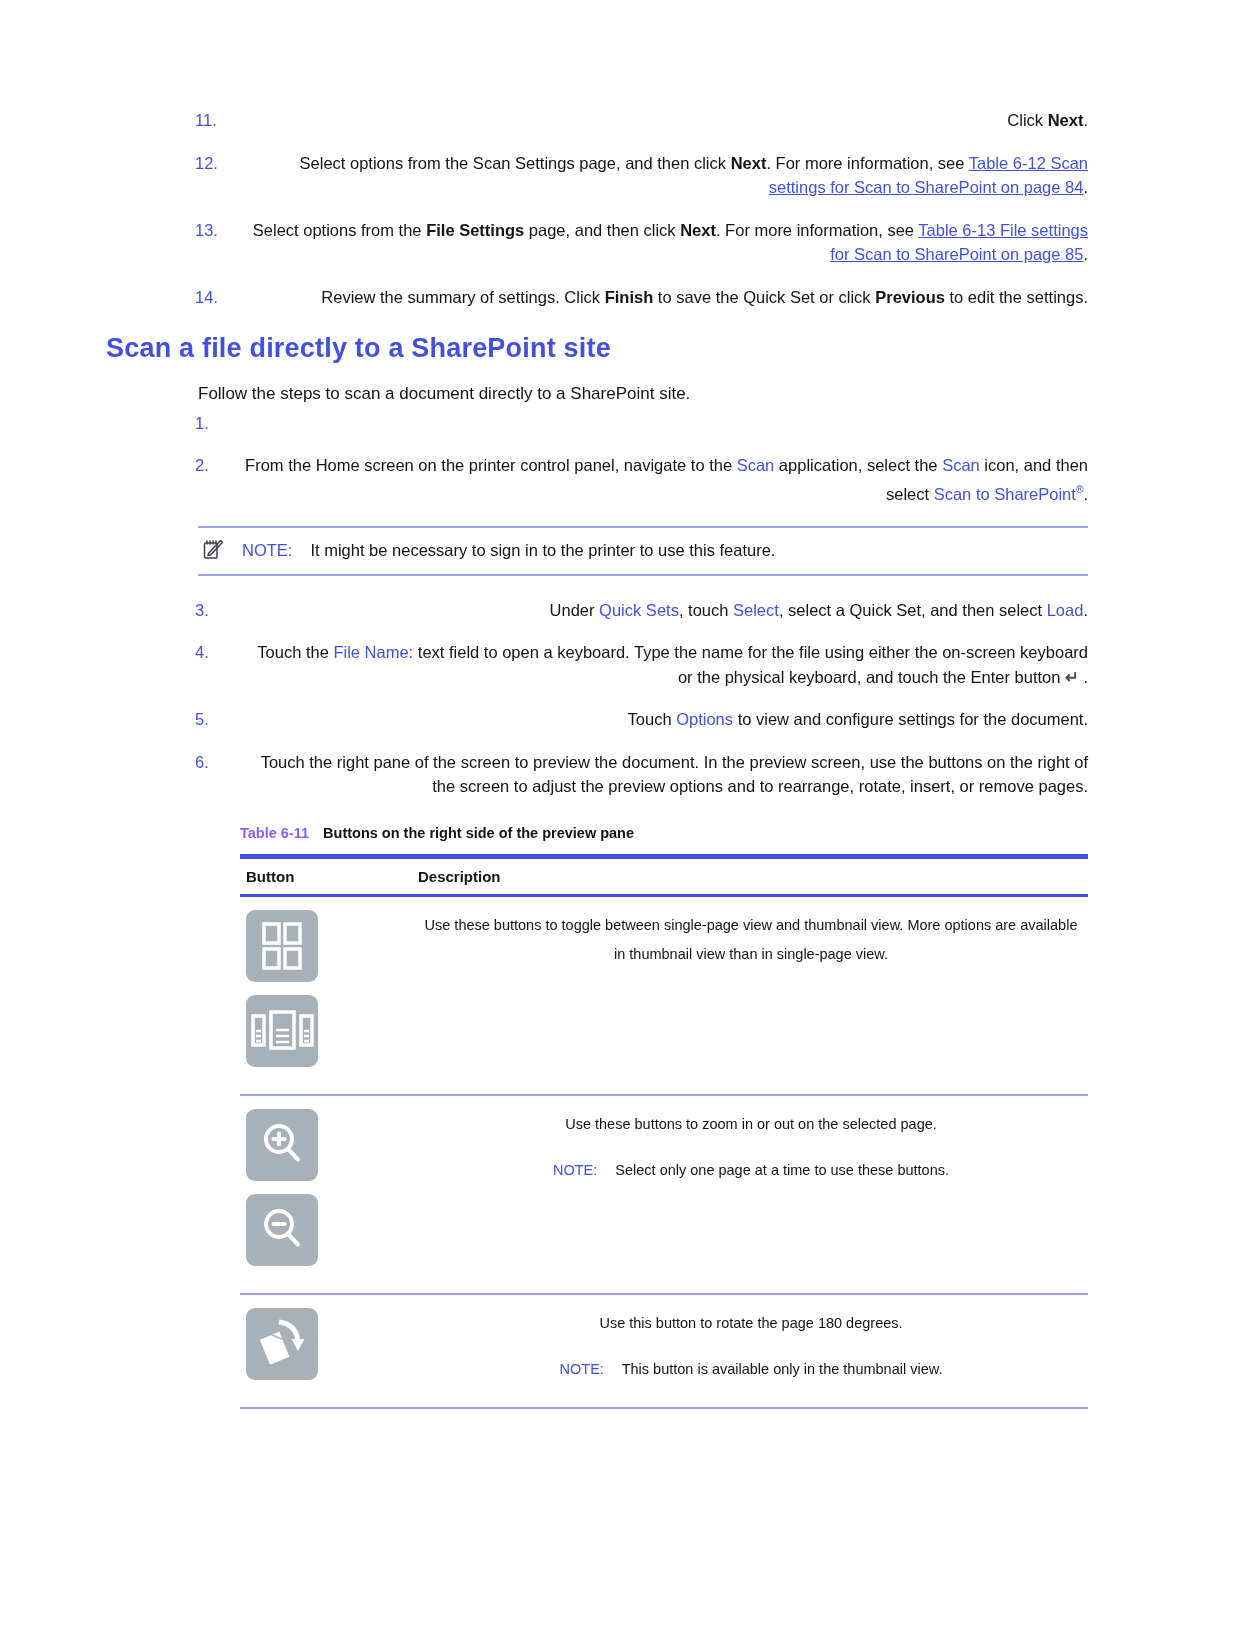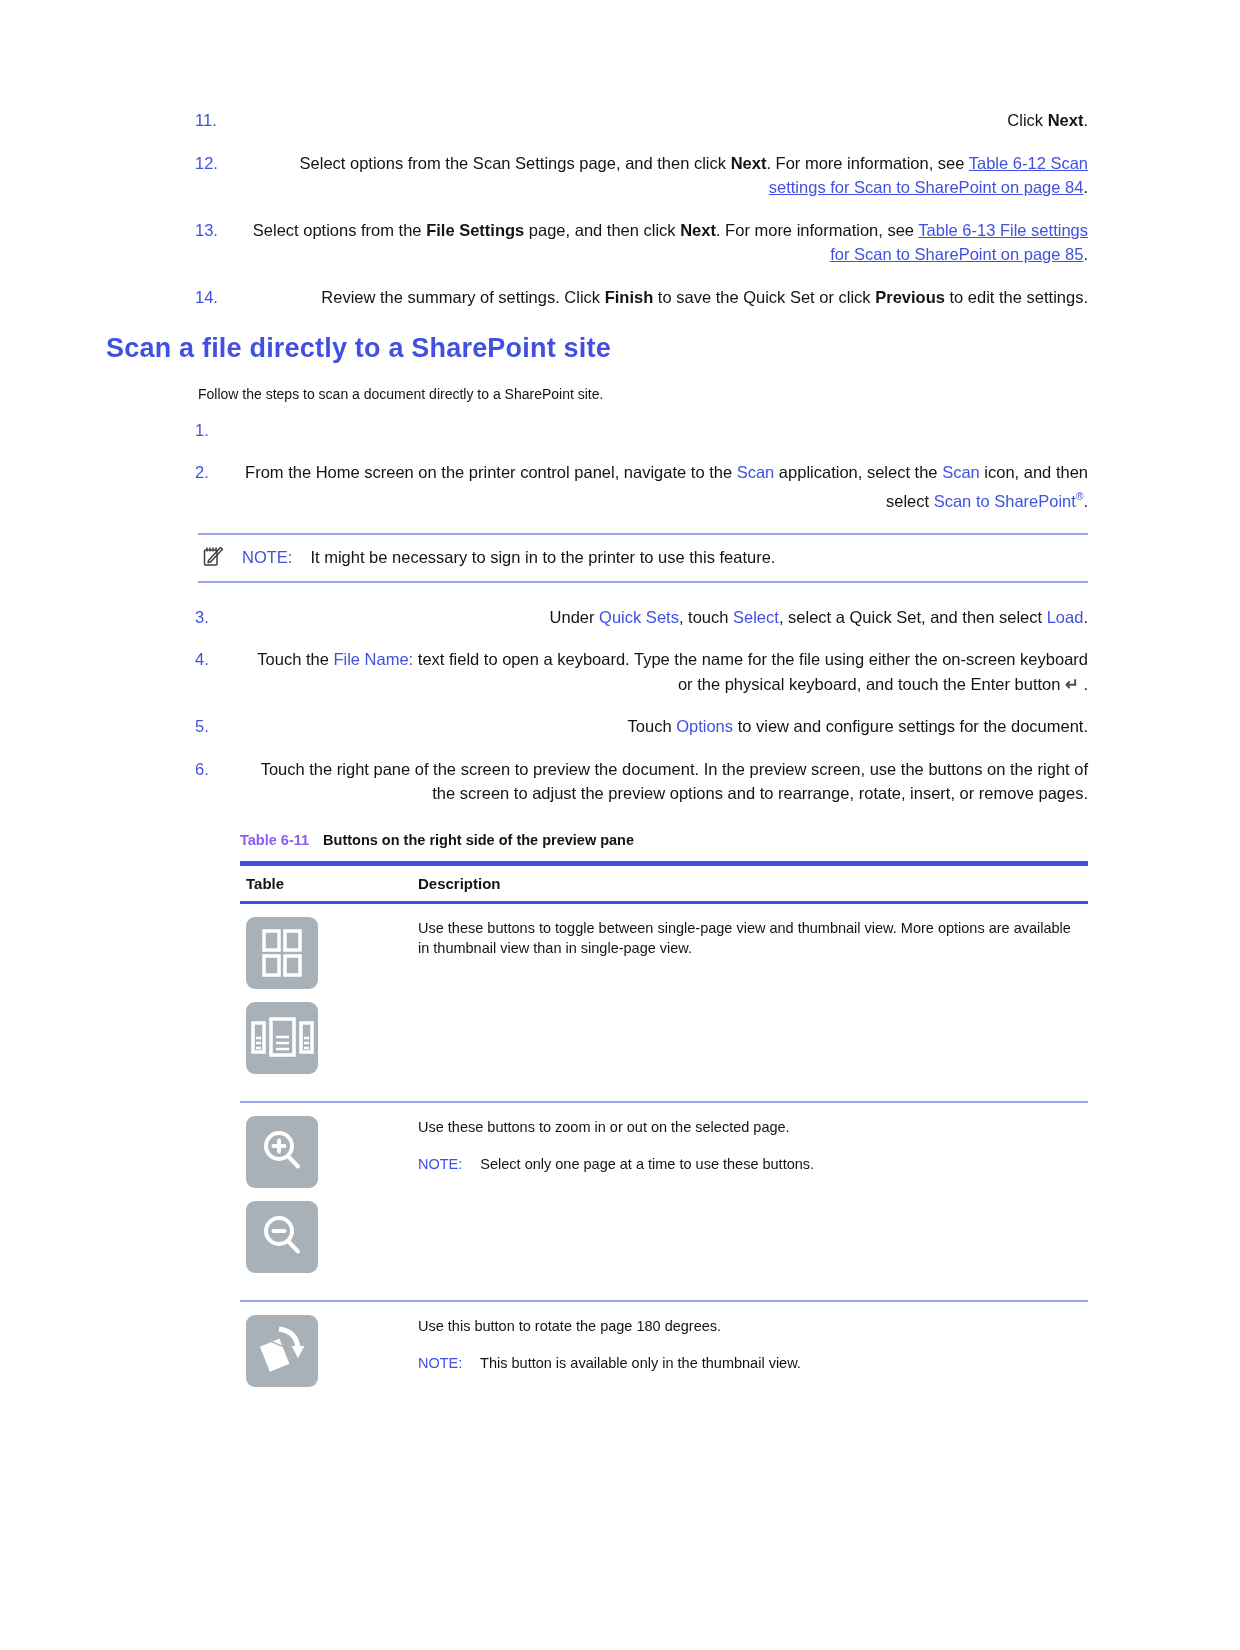--- a/index.html
+++ b/index.html
@@ -28,7 +28,7 @@
     margin:24px 0 0 106px; color:#4150e0;
     font-size:27px; font-weight:600; line-height:31px; letter-spacing:.2px;
   }
-  p.intro { margin:18px 0 11px 198px; font-size:14px; line-height:24.5px; width:880px; }
+  p.intro { margin:18px 0 4px 198px; font-size:17px; line-height:24.5px; width:880px; }
 
   
   .note-box {

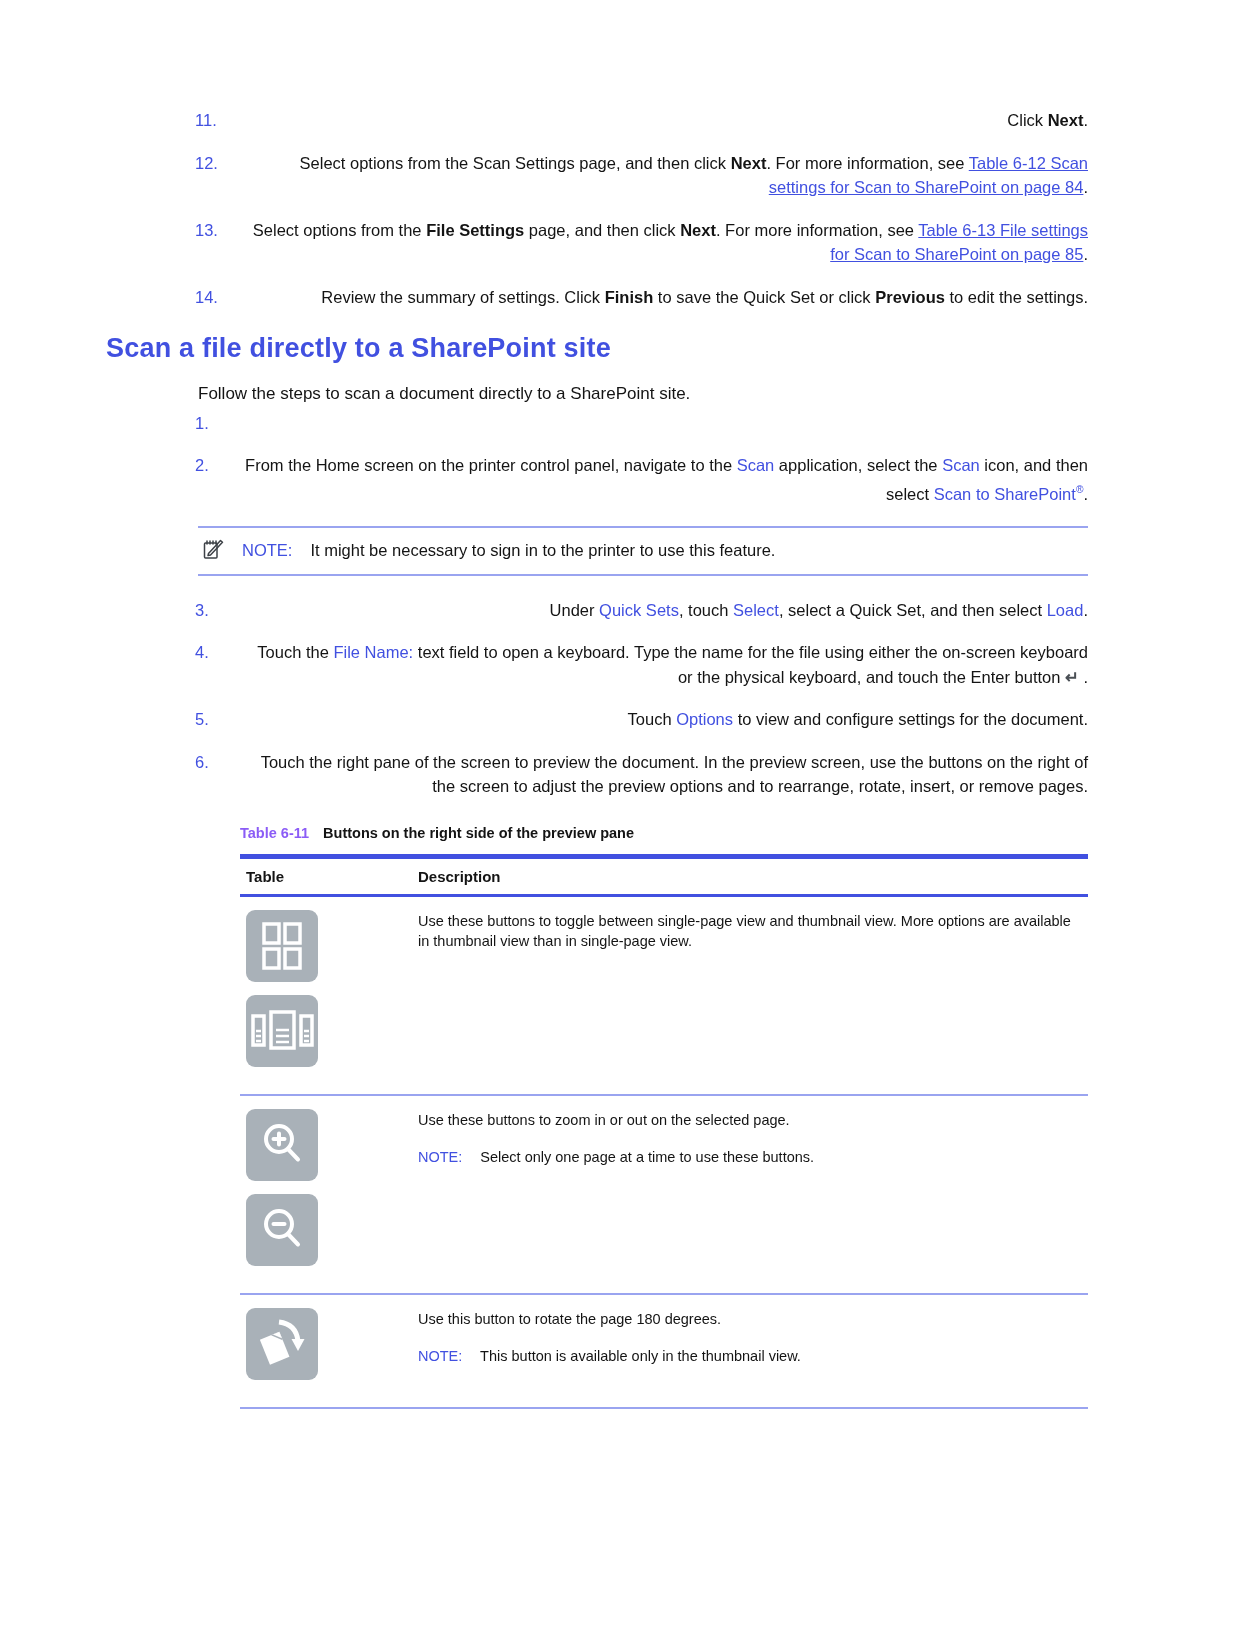--- a/index.html
+++ b/index.html
@@ -134,7 +134,7 @@
 
     <div class="tbl">
       <div class="t-head">
-        <div class="c1">Table</div>
+        <div class="c1">Button</div>
         <div class="c2">Description</div>
       </div>
 

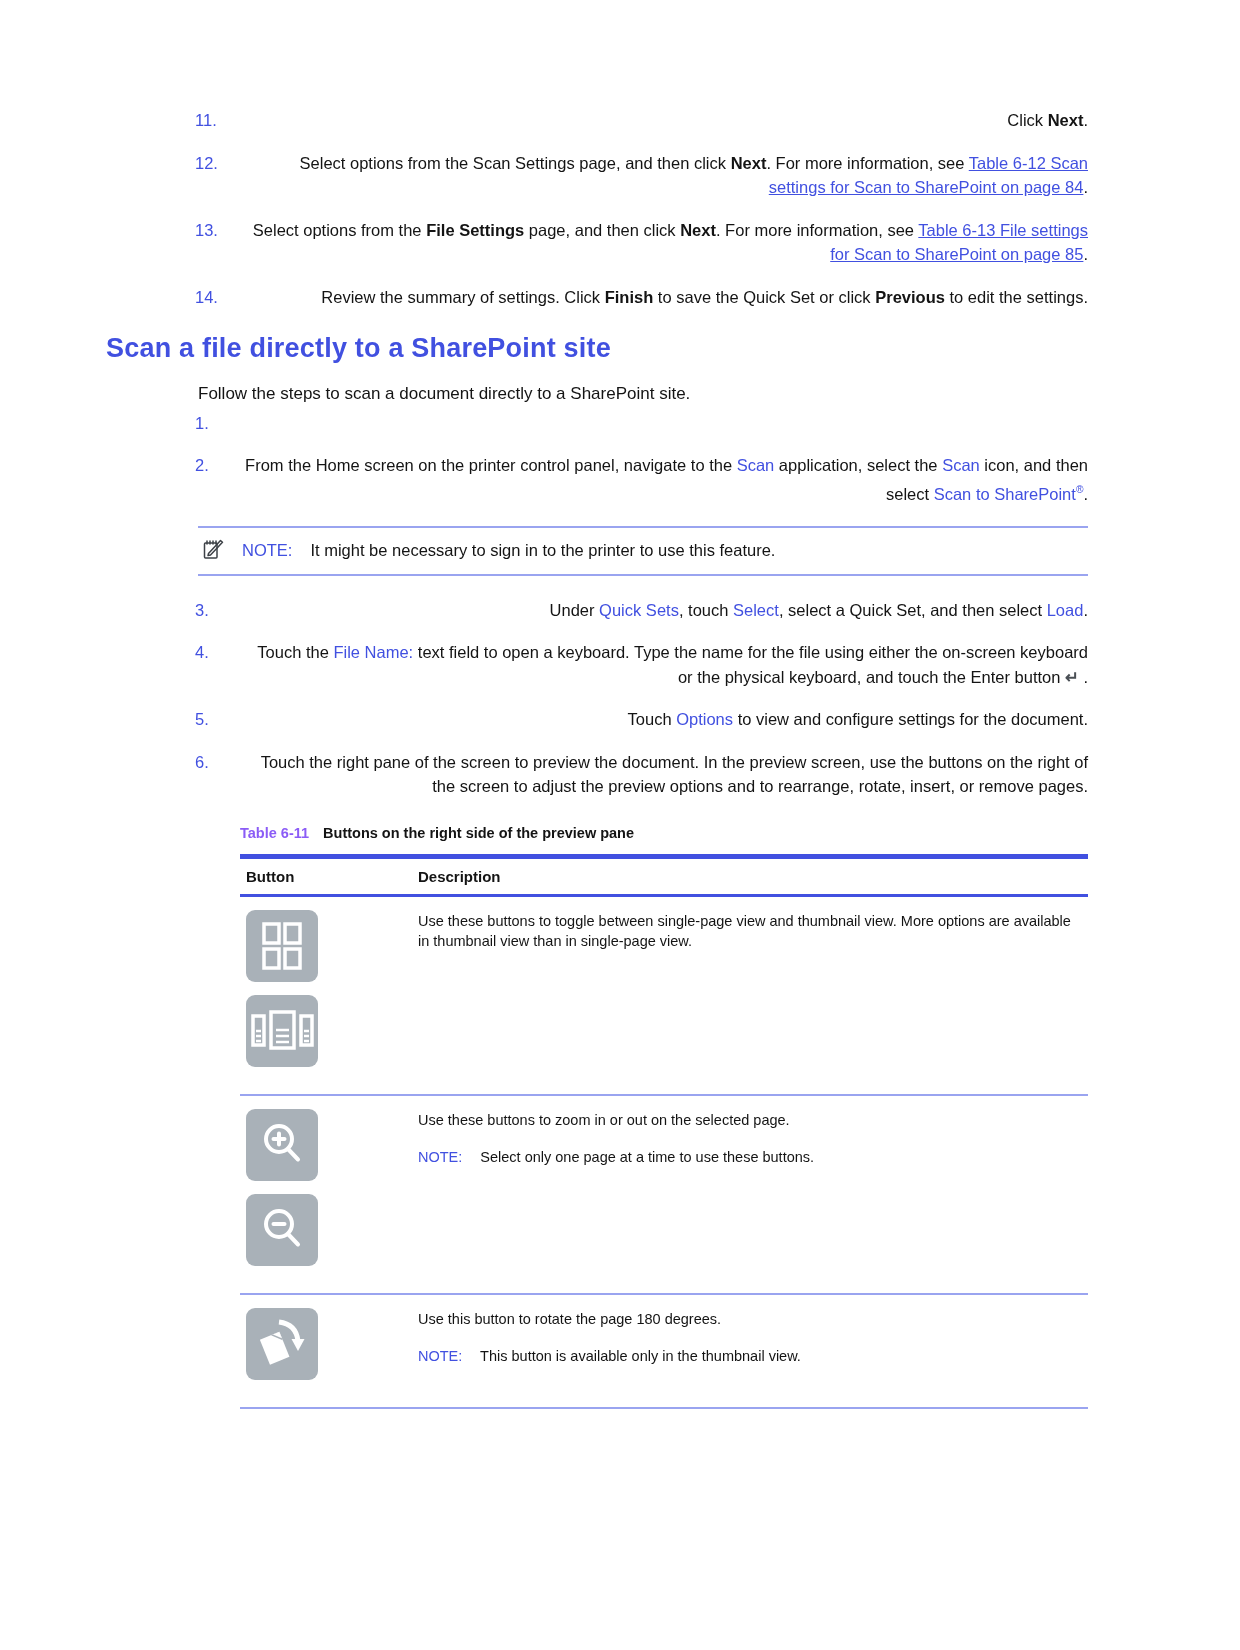--- a/index.html
+++ b/index.html
@@ -53,7 +53,7 @@
   .t-icons { width:172px; flex:none; display:flex; flex-direction:column; }
   .t-btn { width:72px; height:72px; margin-bottom:13px; }
   .t-btn svg { display:block; }
-  .t-desc { flex:1; font-size:14.5px; line-height:20px; padding-top:1px; padding-right:4px; }
+  .t-desc { flex:1; font-size:14.5px; line-height:29px; padding-top:1px; padding-right:4px;text-align:center; }
   .t-note { margin-top:17px; }
   .t-note .note-label { color:#4150e0; margin-right:14px; }
 

